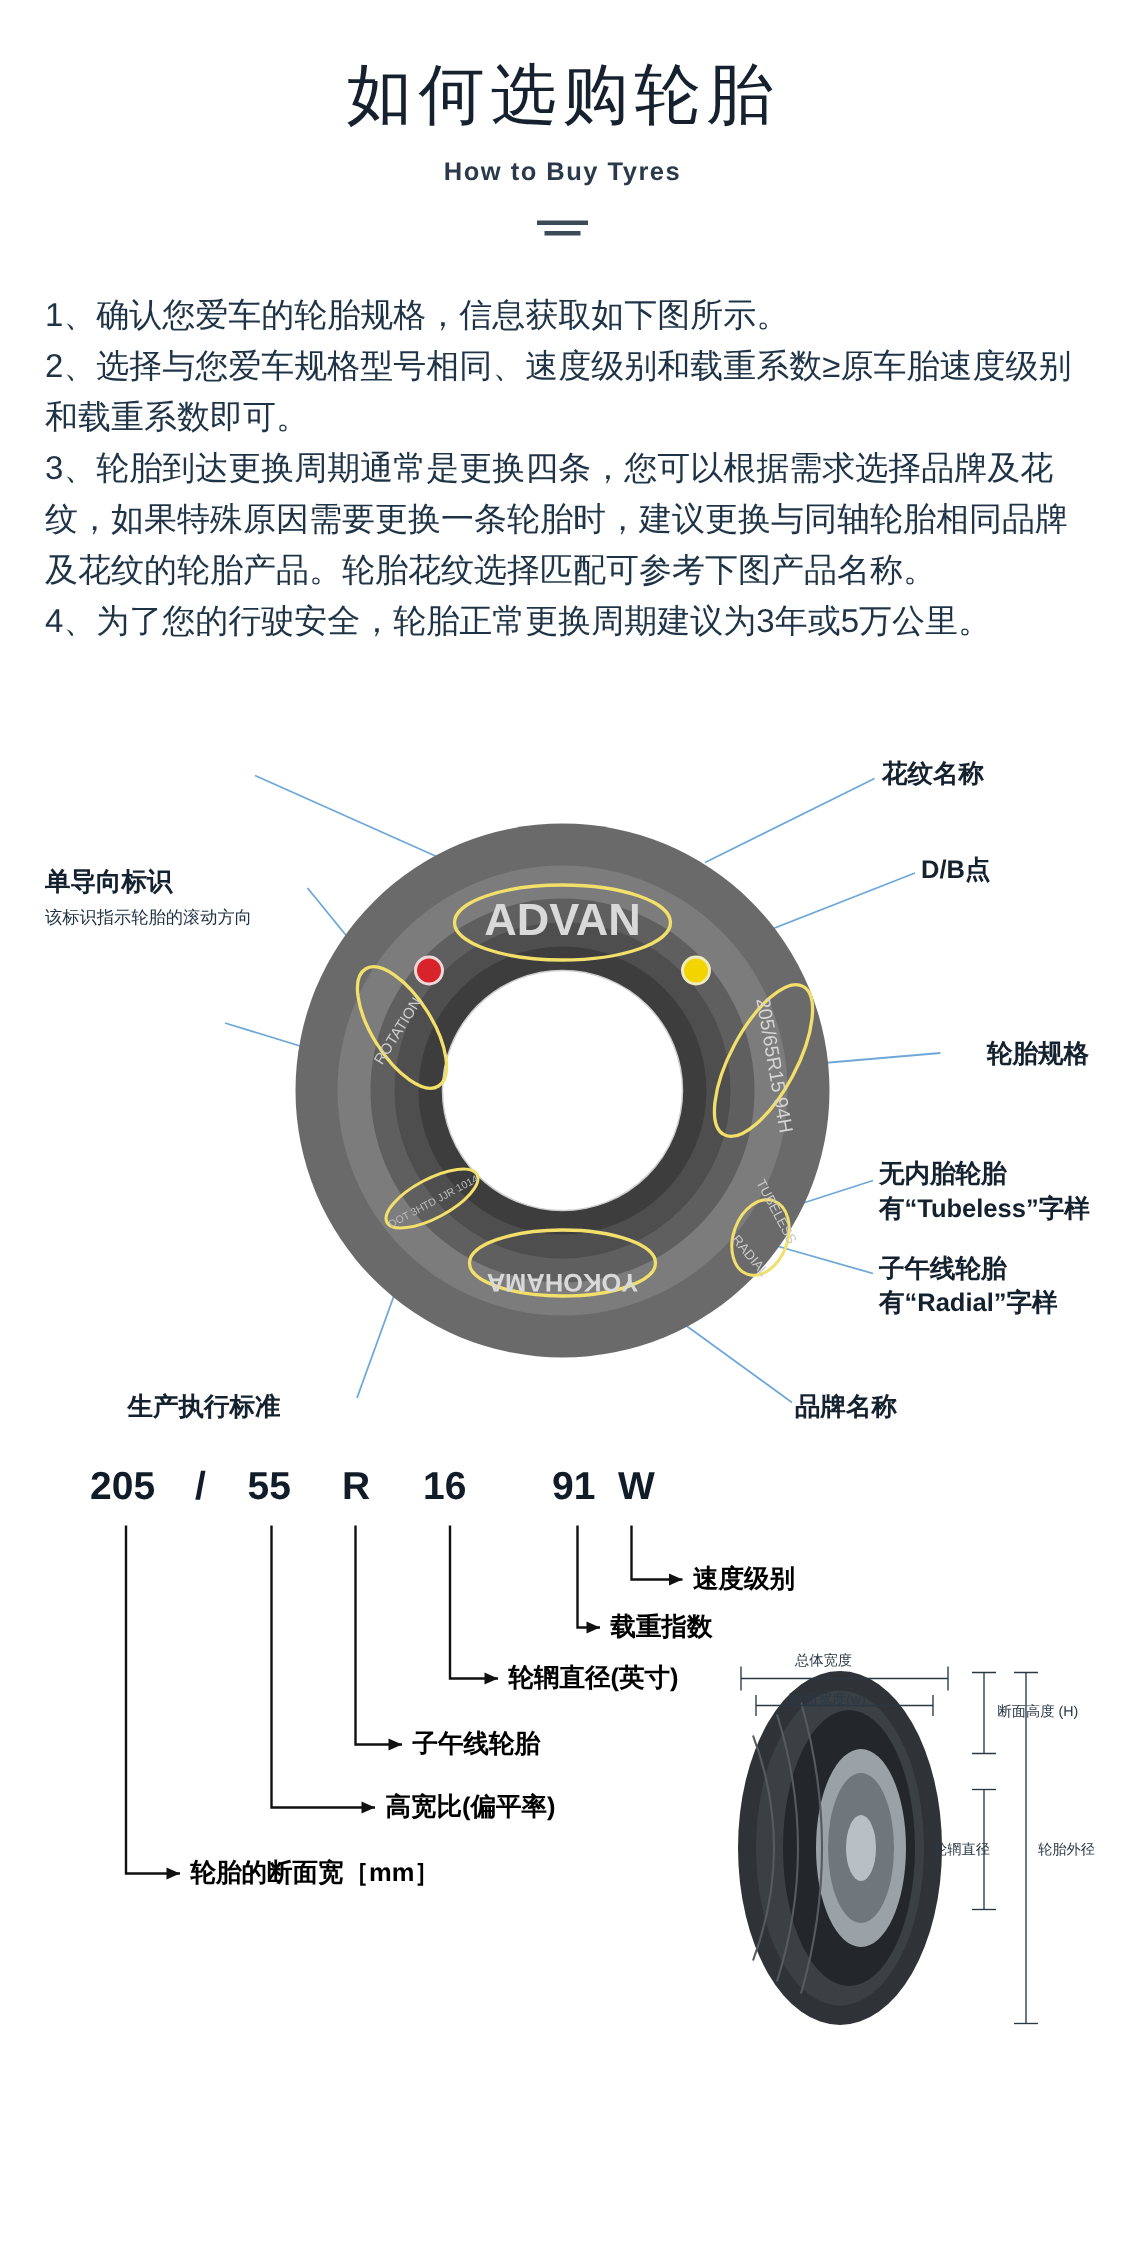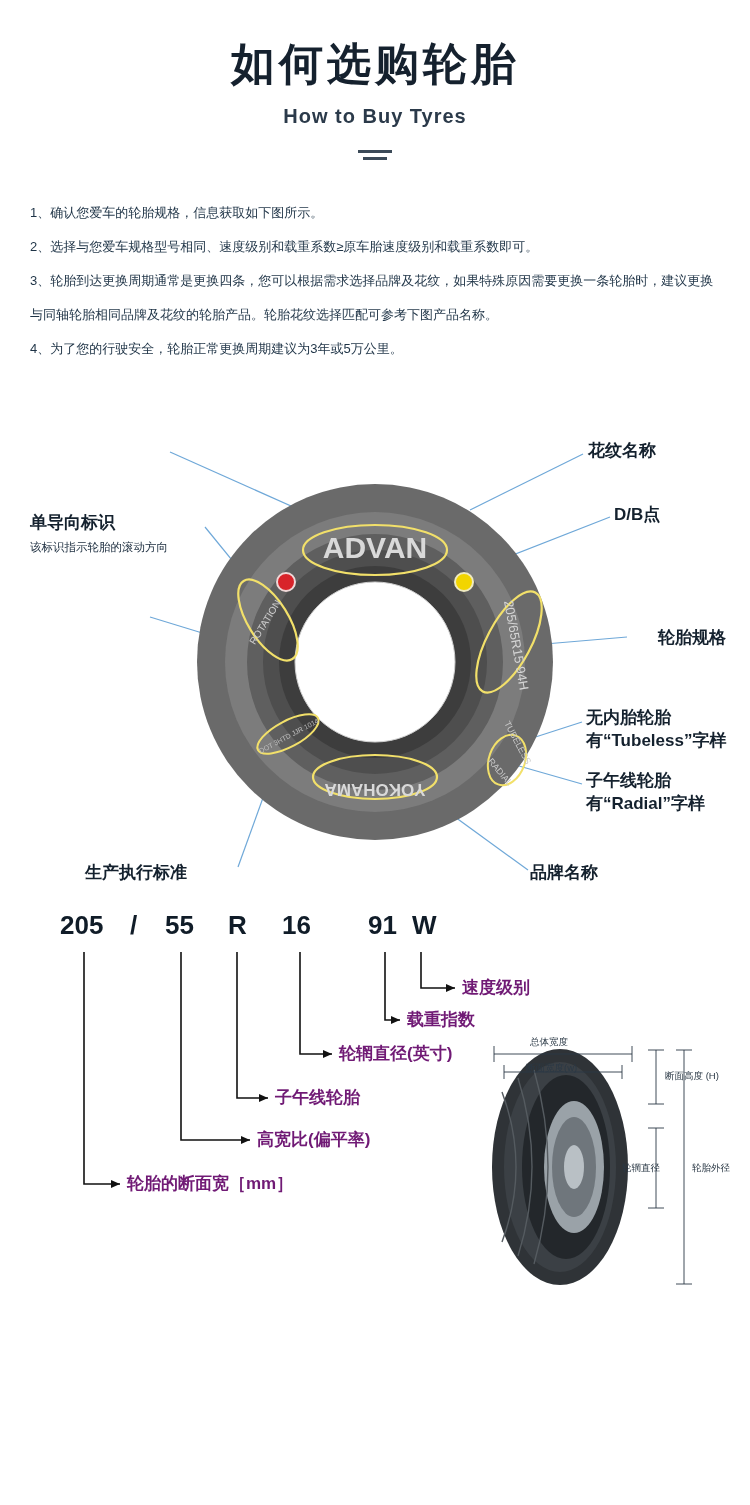--- a/index.html
+++ b/index.html
@@ -23,7 +23,7 @@
   }
   .title-cn {
     font-size: 44px;
-    font-weight: bold;
+    font-weight: normal;
     letter-spacing: 4px;
     color: #15212e;
     line-height: 1.2;

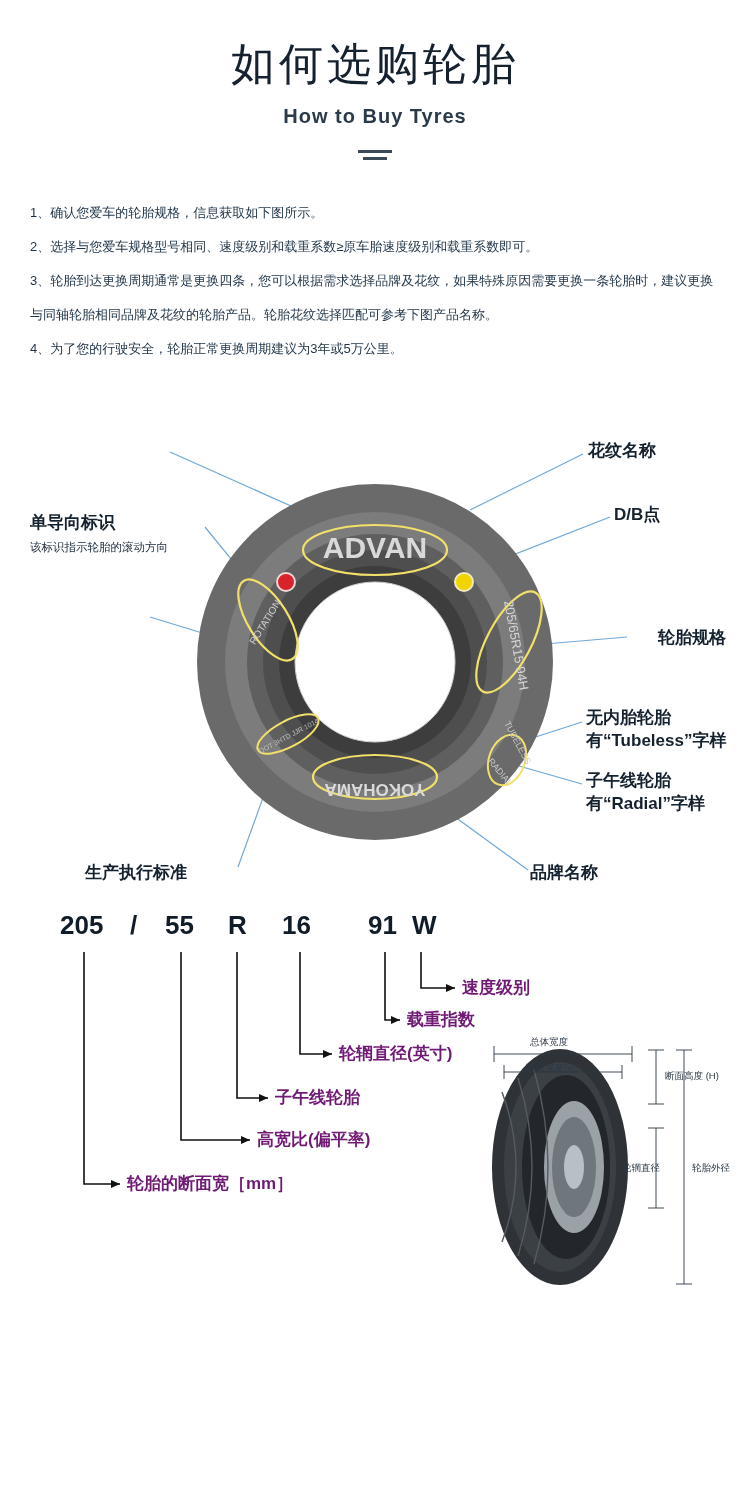--- a/index.html
+++ b/index.html
@@ -30,7 +30,7 @@
   }
   .title-en {
     margin-top: 14px;
-    font-size: 20px;
+    font-size: 17px;
     font-weight: bold;
     letter-spacing: 1px;
     color: #2b3a4a;

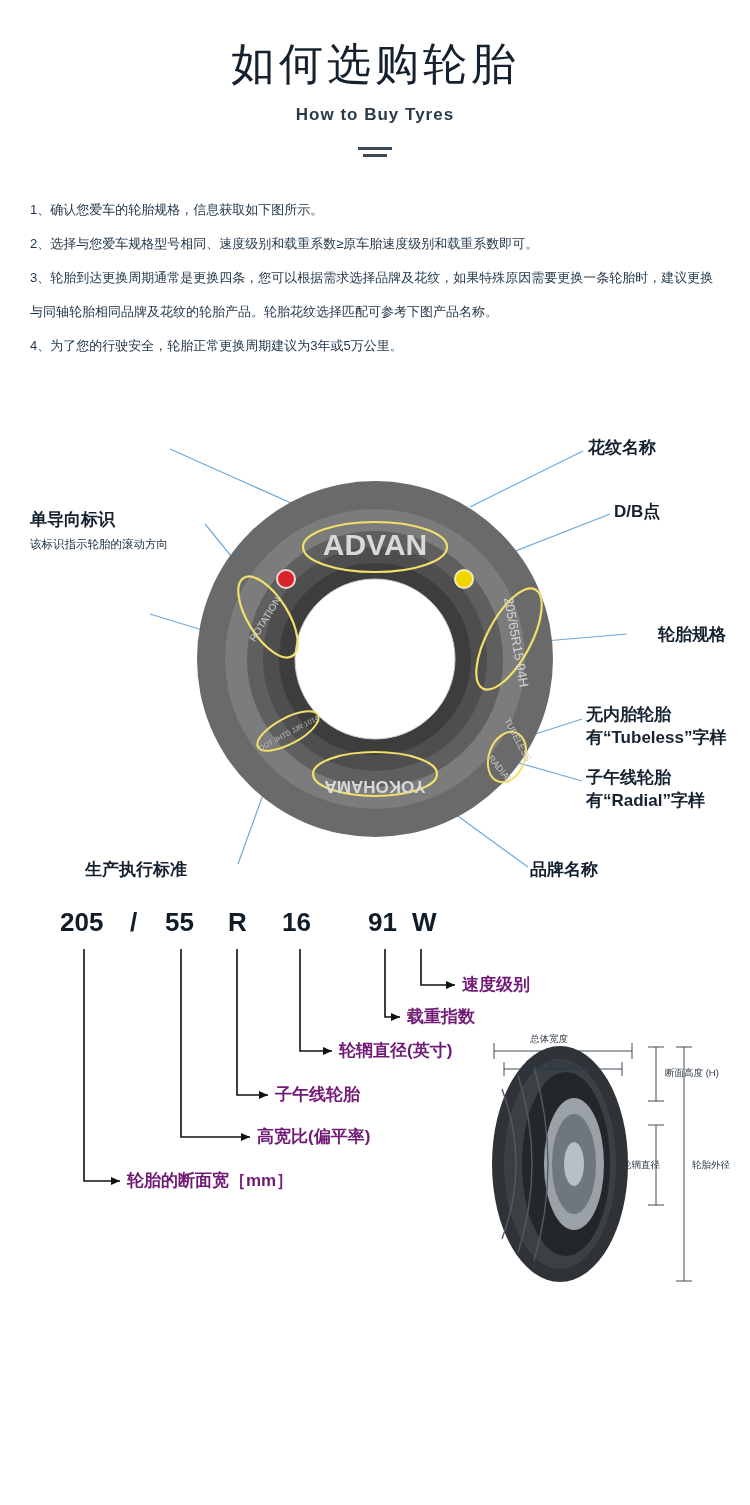--- a/index.html
+++ b/index.html
@@ -49,7 +49,7 @@
   
   .intro {
     margin: 36px 30px 0 30px;
-    font-size: 13px;
+    font-size: 22px;
     line-height: 34px;
     color: #1e3346;
   }

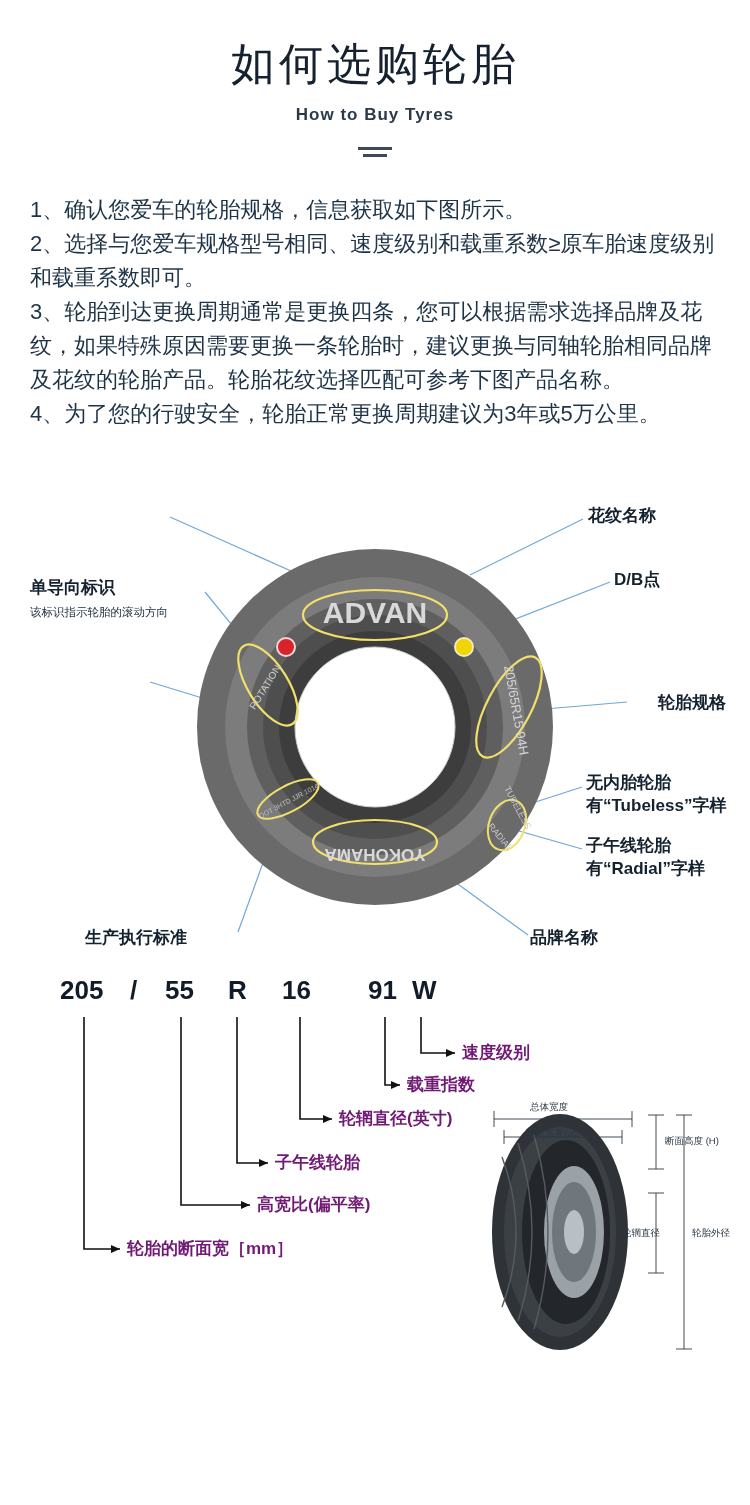--- a/index.html
+++ b/index.html
@@ -112,7 +112,7 @@
     position: absolute;
     font-size: 17px;
     font-weight: bold;
-    color: #701a75;
+    color: #000000;
     white-space: nowrap;
   }
 

